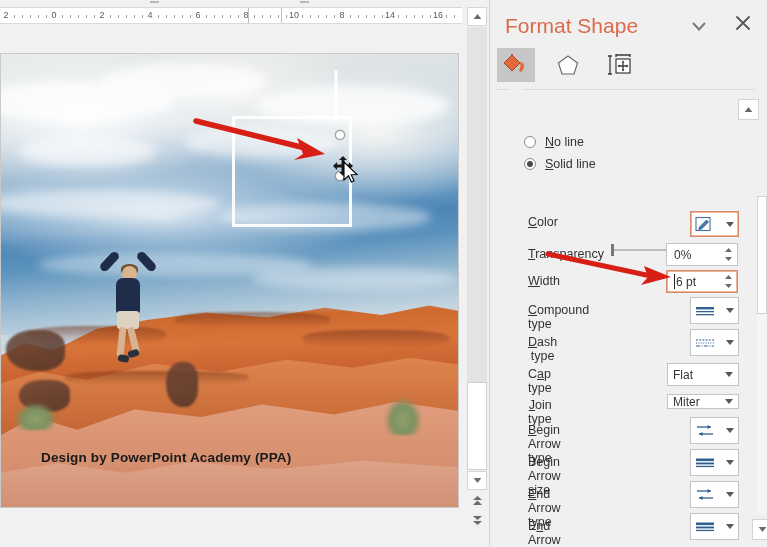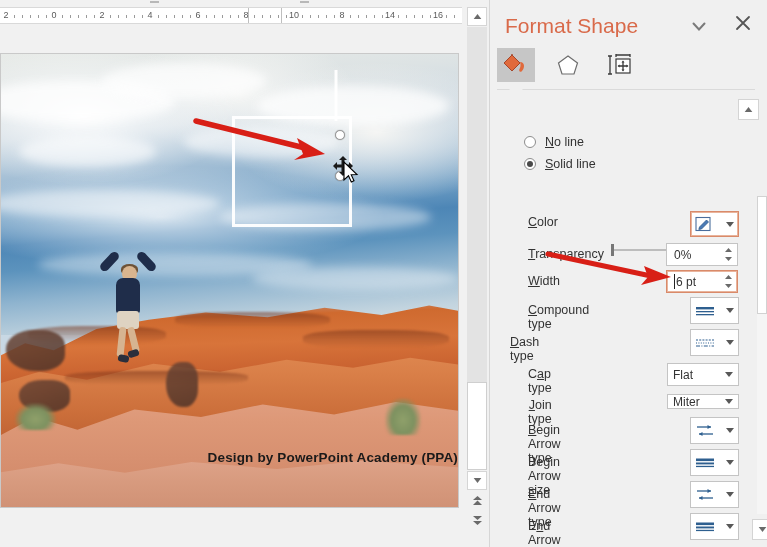--- a/index.html
+++ b/index.html
@@ -627,7 +627,7 @@
   </div>
 
   <div class="propRow" style="top:328px;">
-    <div class="propLbl" style="left:510px;"><u>D</u>ash type</div>
+    <div class="propLbl" style="left:528px;text-align:center;"><u>D</u>ash type</div>
     <div class="ctrlBox icon" style="left:690px; top:1px;">
       <svg width="20" height="14" viewBox="0 0 20 14">
         <path d="M1 4 H19" stroke="#2e5f8f" stroke-width="1.2" stroke-dasharray="2 1.2"></path>

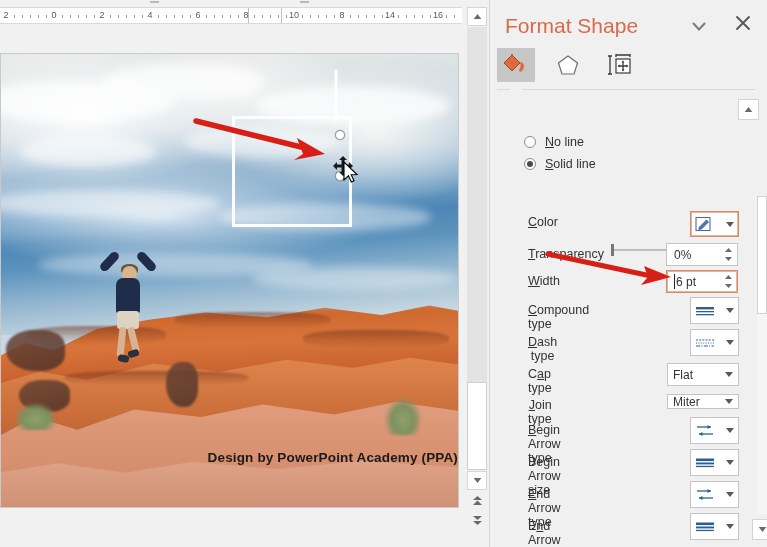--- a/index.html
+++ b/index.html
@@ -196,11 +196,12 @@
   
   #slideCaption {
     position: absolute; left: 0; right: 0; bottom: 9.2%;
-    text-align: right;
+    text-align: left;
     font-family: "Liberation Sans", sans-serif;
     font-size: 13.5px; font-weight: bold;
     color: #1a1a1a;
     letter-spacing: .15px;
+    padding-left: 40px;
   }
 
   

